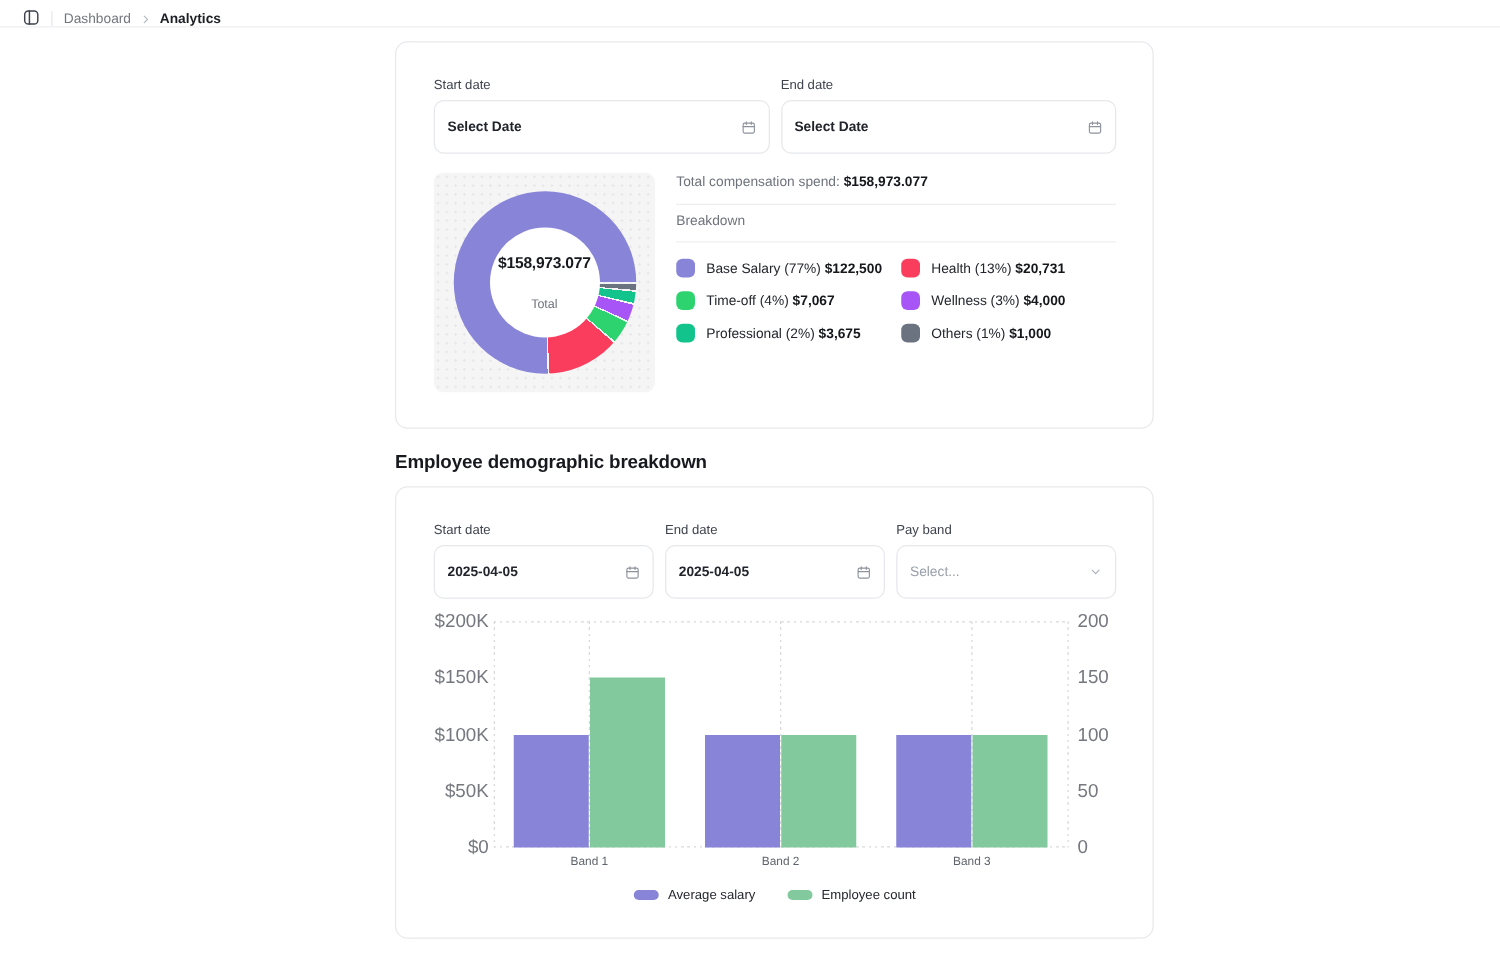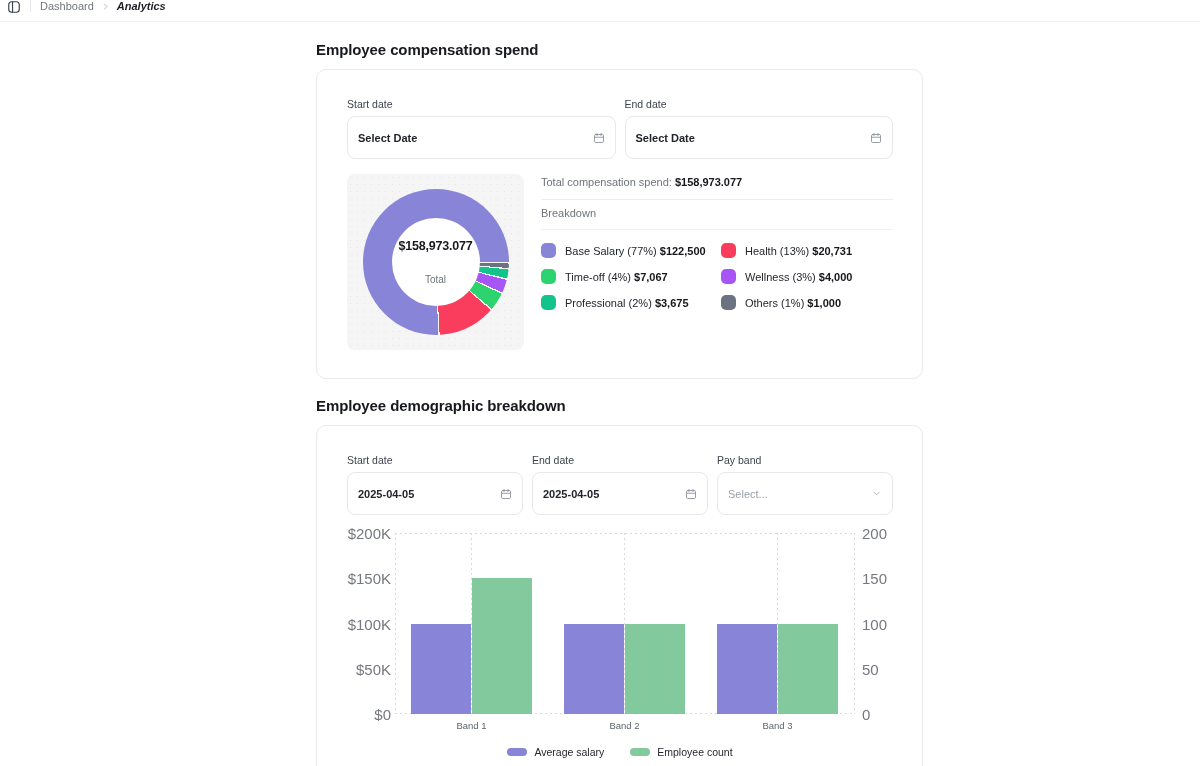--- a/index.html
+++ b/index.html
@@ -7,8 +7,8 @@
     font-family:"Liberation Sans", sans-serif; color:#1d2027; }
 
   
-  .topbar { height:22px; display:flex; align-items:flex-start; gap:9px;
-    padding:0 7px; border-bottom:1px solid #eef0f2; background:#fff; }
+  .topbar { height:22px; display:flex; align-items:flex-end; gap:9px;
+    padding:0 18px; border-bottom:1px solid #eef0f2; background:#fff; }
   .tb-icon { display:flex; align-items:center; cursor:pointer; }
   .tb-divider { width:1px; height:12px; background:#e5e7ea; }
   .breadcrumb { display:flex; align-items:center; gap:7px; font-size:11px; }

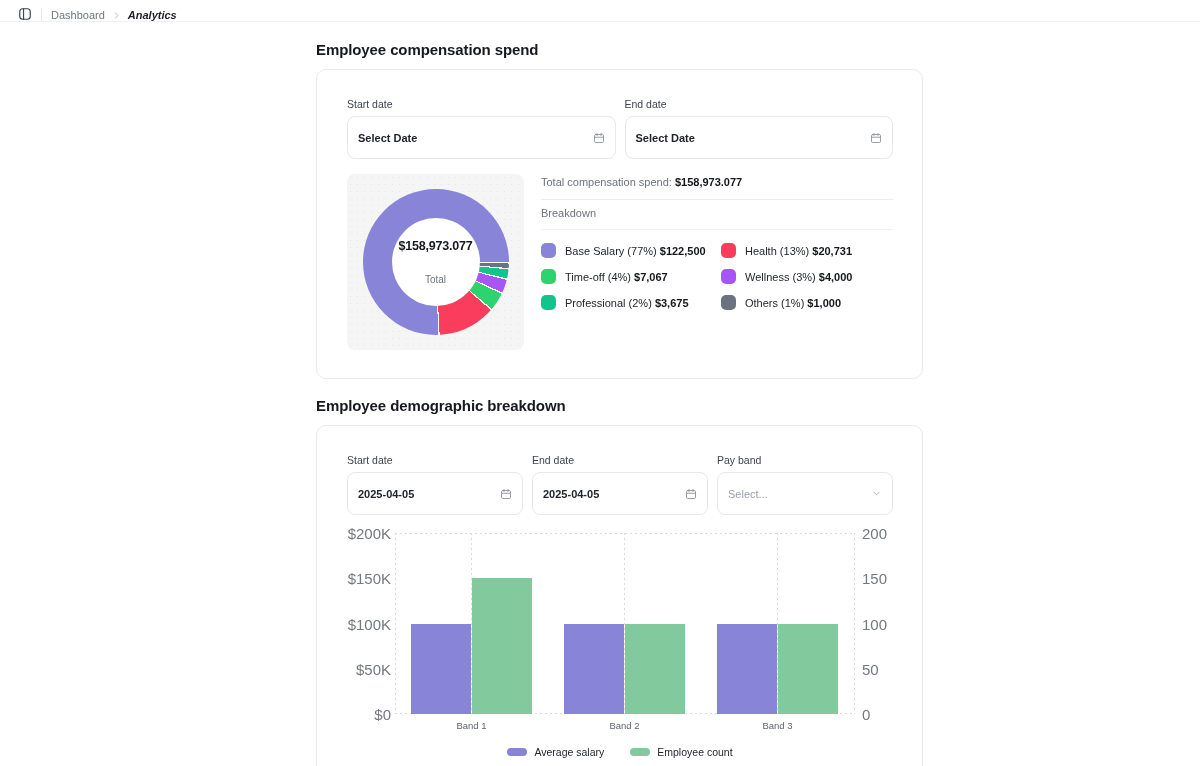--- a/index.html
+++ b/index.html
@@ -14,7 +14,7 @@
   .breadcrumb { display:flex; align-items:center; gap:7px; font-size:11px; }
   .crumb { color:#73787f; cursor:pointer; }
   .crumb-sep { display:flex; align-items:center; }
-  .crumb-current { color:#1c1e24; font-weight:700;font-style:italic; }
+  .crumb-current { color:#1c1e24; font-weight:700; }
 
   
   .main { width:607px; margin-left:316px; }

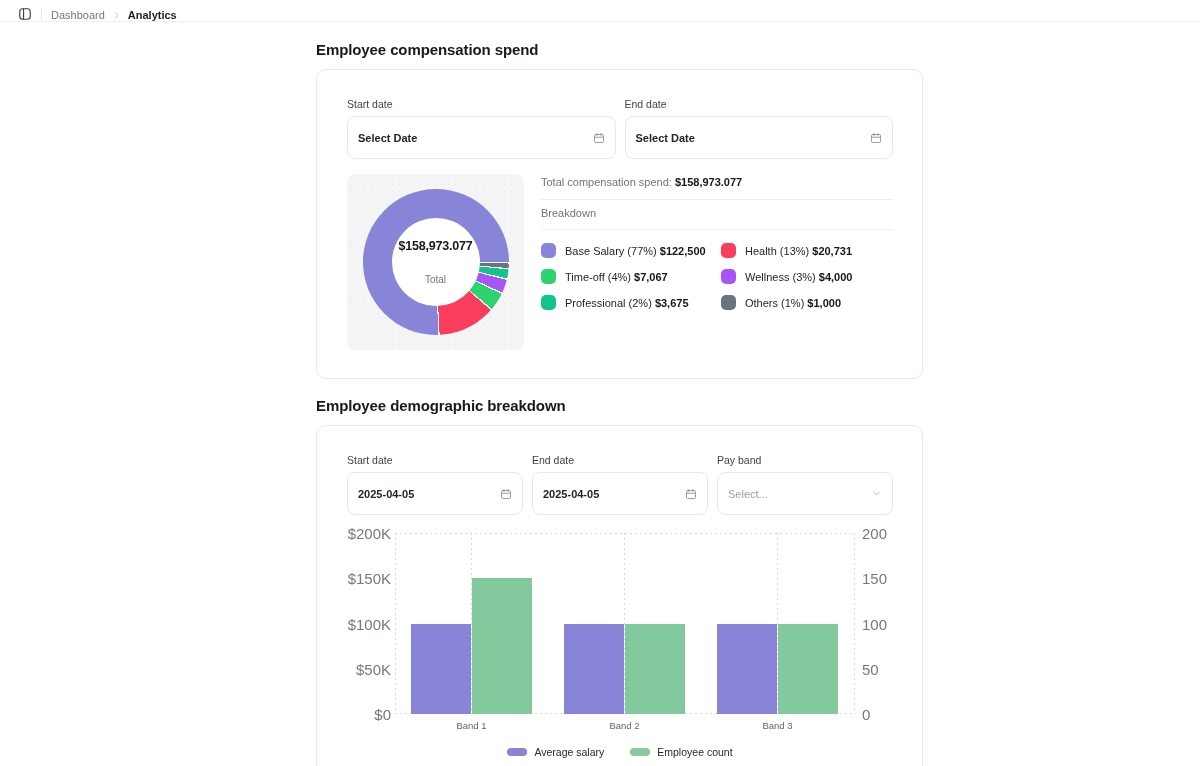--- a/index.html
+++ b/index.html
@@ -110,7 +110,6 @@
 
 <main class="main">
 
-  <h2 class="section-title first">Employee compensation spend</h2>
 
   <section class="card">
     <div class="filters">

